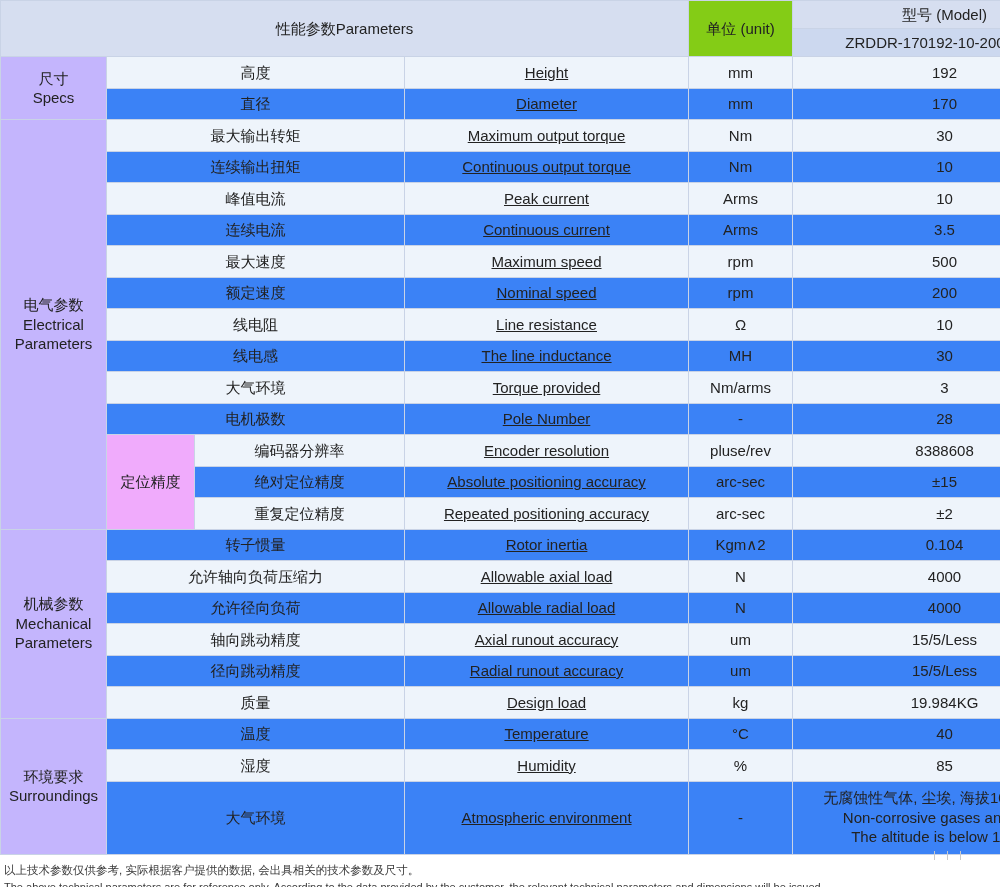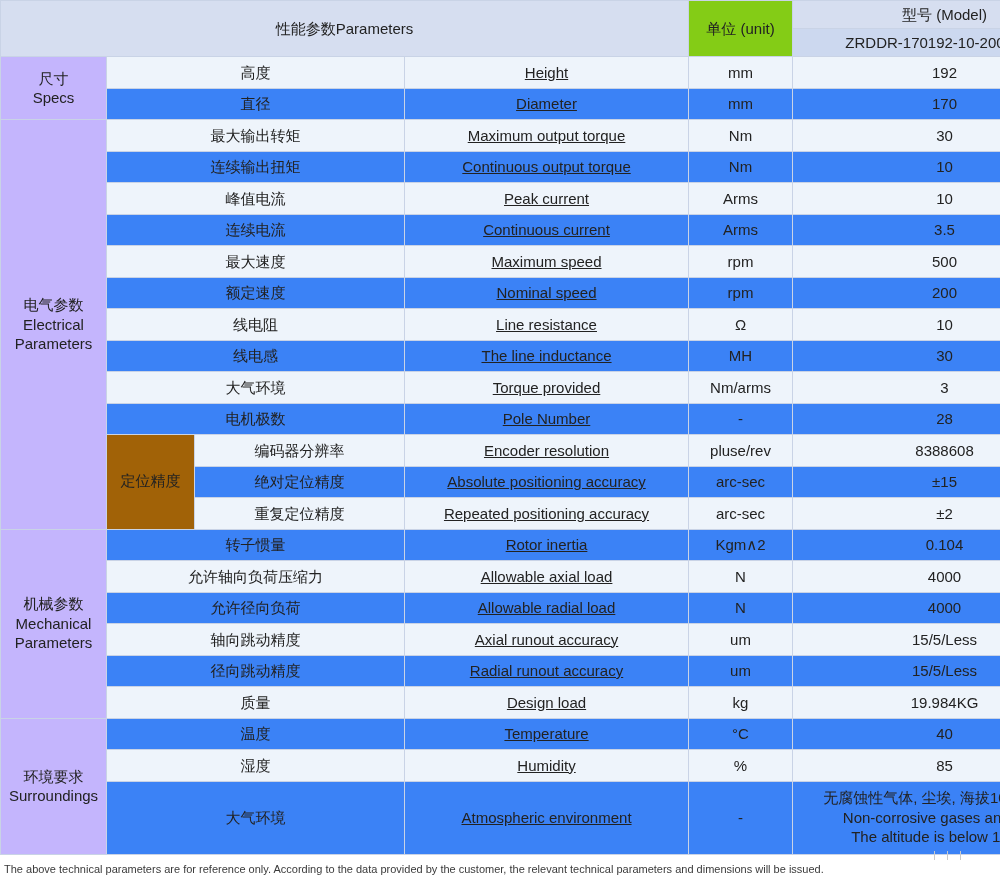--- a/index.html
+++ b/index.html
@@ -70,9 +70,8 @@
     padding: 4px 2px;
   }
   .subgroup-cell {
-    background: #a16207;
-    font-size: 15px;
-    font-family: Liberation Serif, serif;
+    background: #f0abfc;
+    font-size: 15px;
   }
   .row-a td.body { background: #eef4fb; }
   .row-b td.body { background: #3b82f6; }

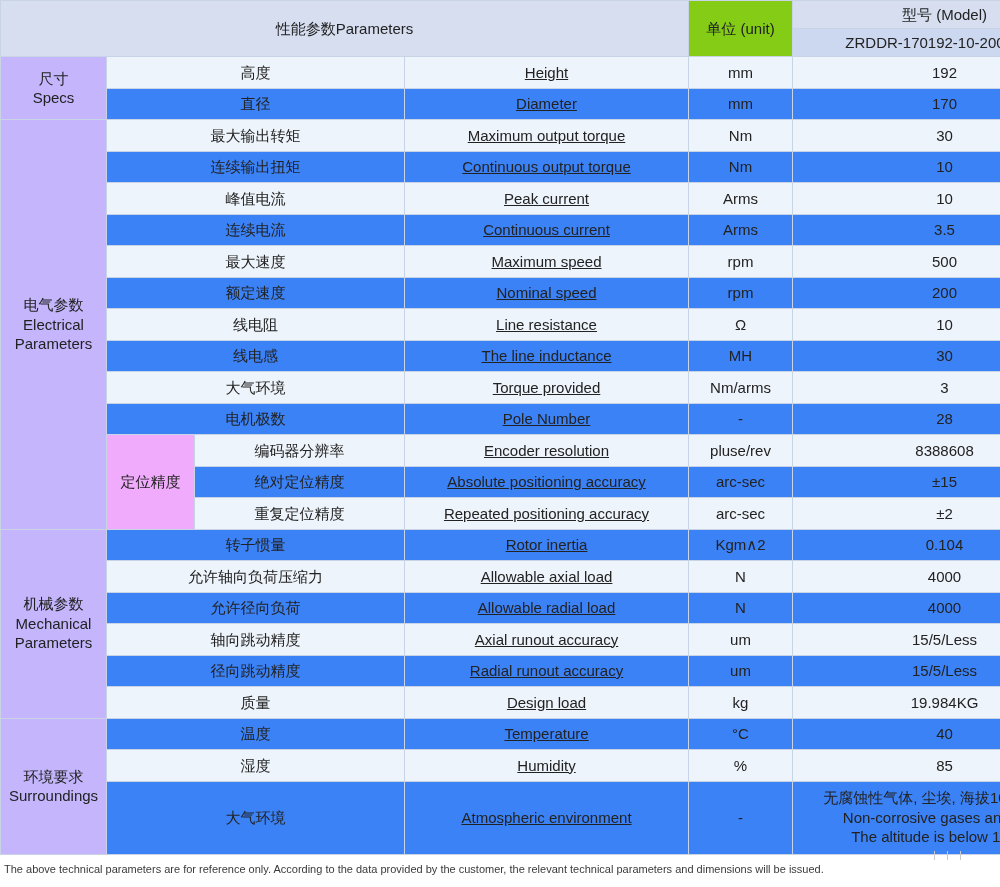--- a/index.html
+++ b/index.html
@@ -293,6 +293,7 @@
   </table>
 
   <div class="footer">
+    <div class="line1">以上技术参数仅供参考, 实际根据客户提供的数据, 会出具相关的技术参数及尺寸。</div>
     <div class="line2">The above technical parameters are for reference only. According to the data provided by the customer, the relevant technical parameters and dimensions will be issued.</div>
   </div>
 

